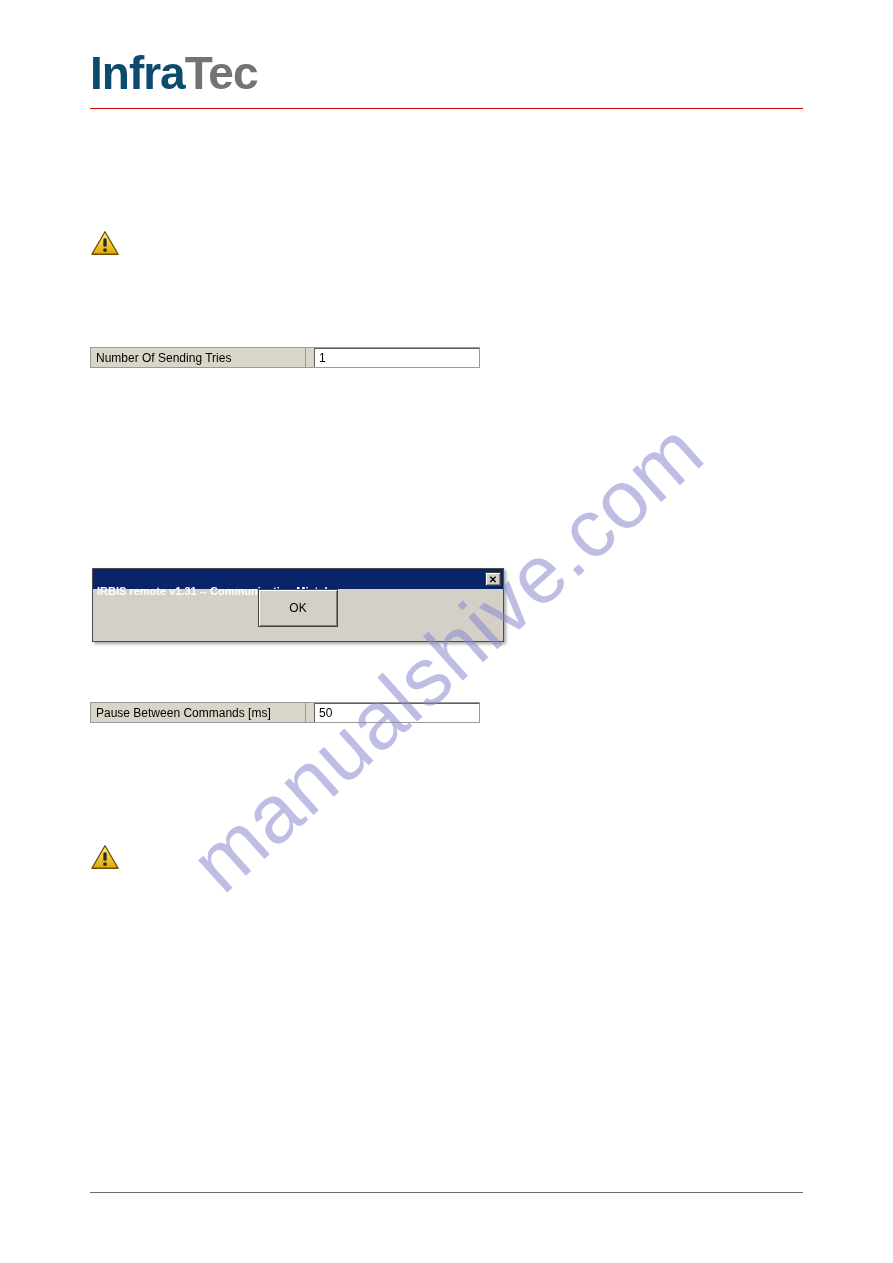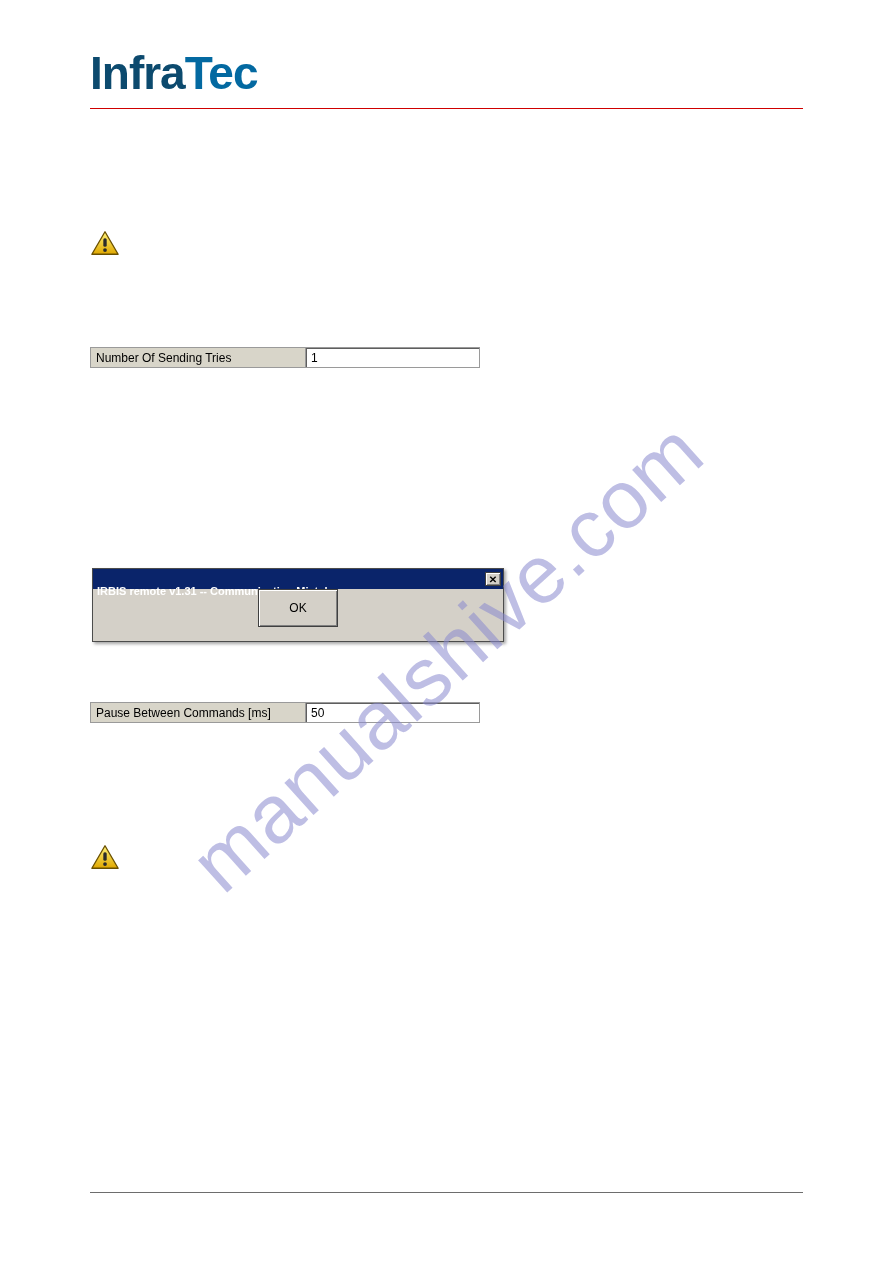--- a/index.html
+++ b/index.html
@@ -25,7 +25,7 @@
     margin-bottom: 12px;
   }
   .logo .red { color: #0c4a6e; }
-  .logo .blk { color: #0369a1; }
+  .logo .blk { color: #737373; }
   .hr-red {
     border: none;
     border-top: 1.5px solid #cf0000;

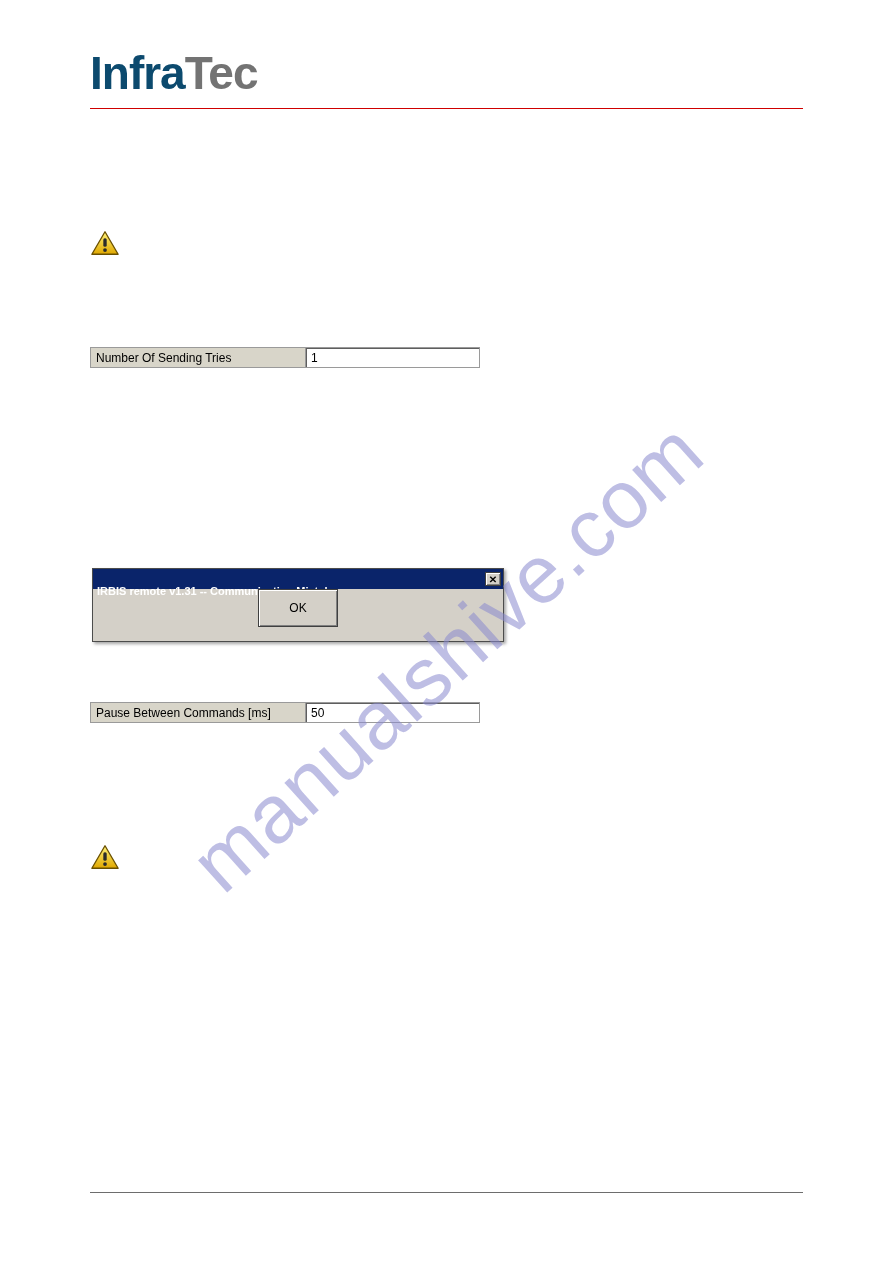--- a/index.html
+++ b/index.html
@@ -53,6 +53,7 @@
     font-size: 12px;
     color: #000;
     margin-bottom: 12px;
+    gap: 8px;
   }
   .field-row .label {
     flex: 0 0 215px;

